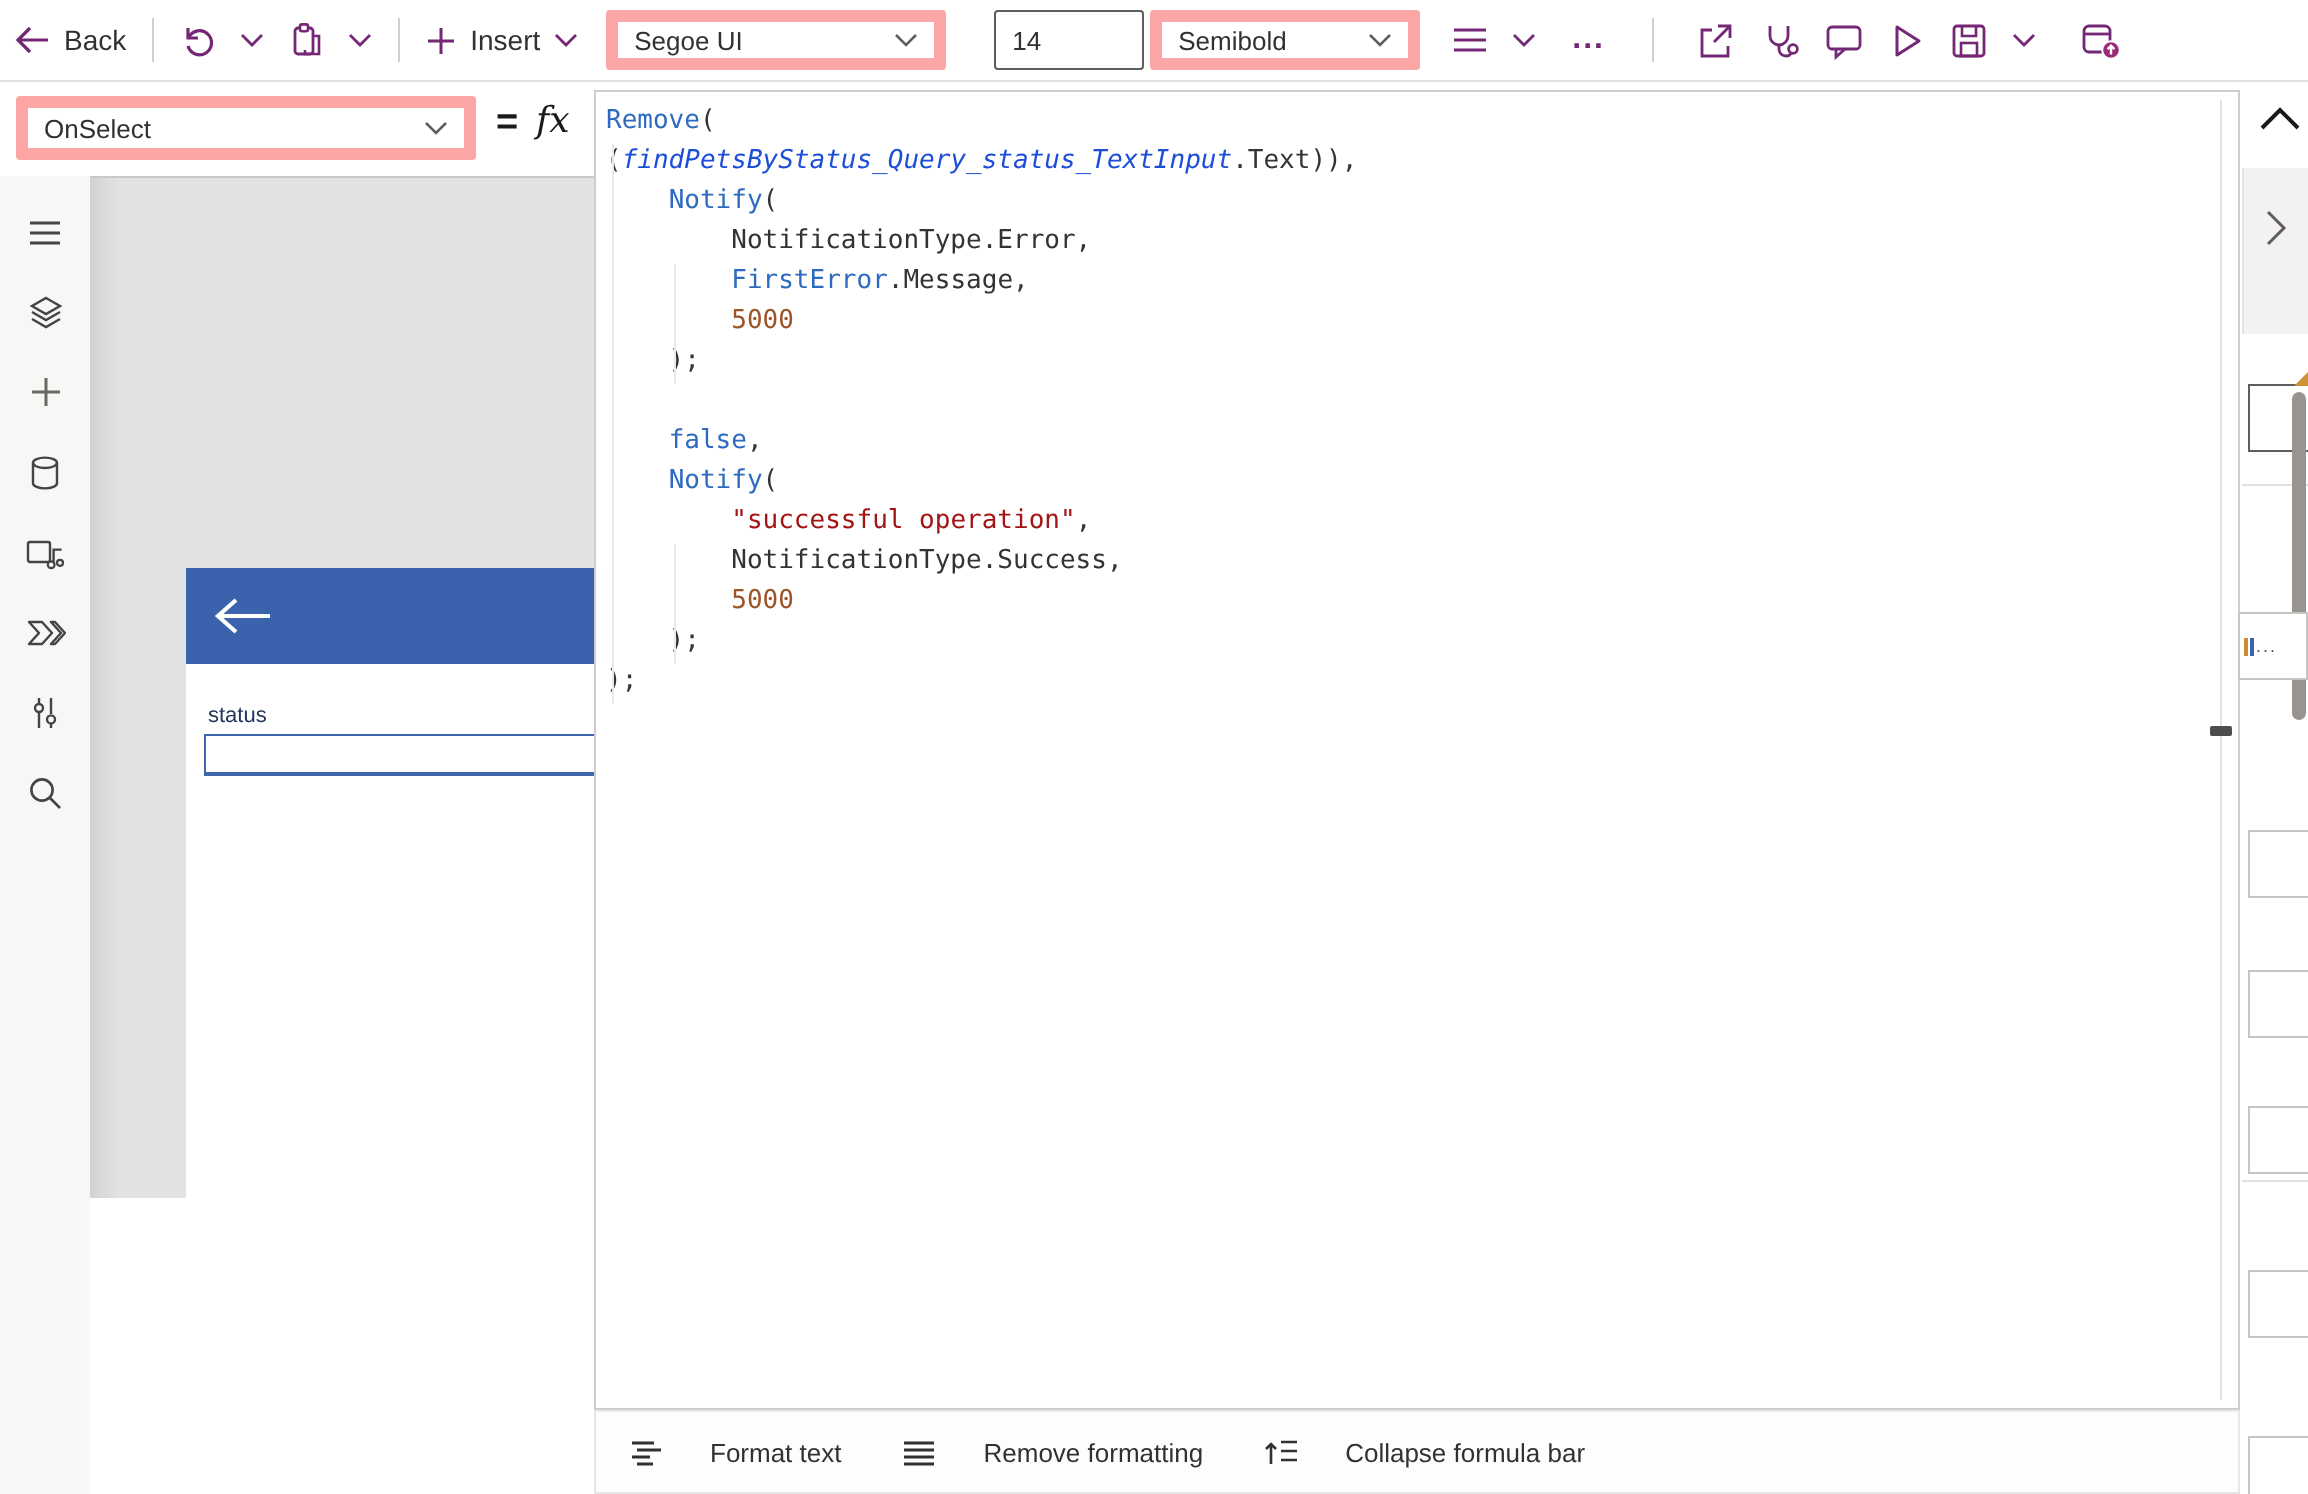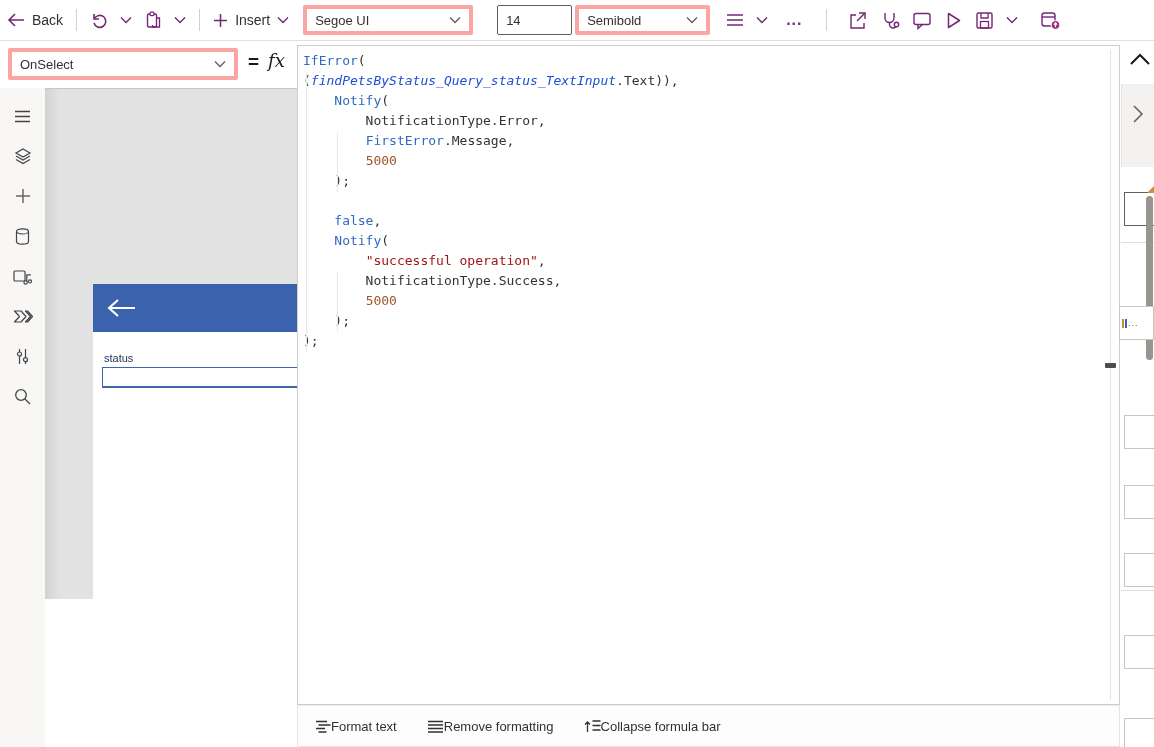--- a/index.html
+++ b/index.html
@@ -15,7 +15,7 @@
   .purple{color:#742774}
   svg.ic{display:block;flex:none}
   .combo{display:flex;align-items:center;justify-content:space-between;
-    border:4px solid #fca5a5;border-radius:2px;height:30px;padding:0 8px;
+    border:6px solid #fca5a5;border-radius:2px;height:30px;padding:0 8px;
     font-size:13px;color:#323130;background:#fff;cursor:pointer;flex:none}
   .numbox{border:1px solid #605e5c;border-radius:2px;height:30px;padding:0 8px;
     font-size:13px;color:#323130;display:flex;align-items:center;flex:none}

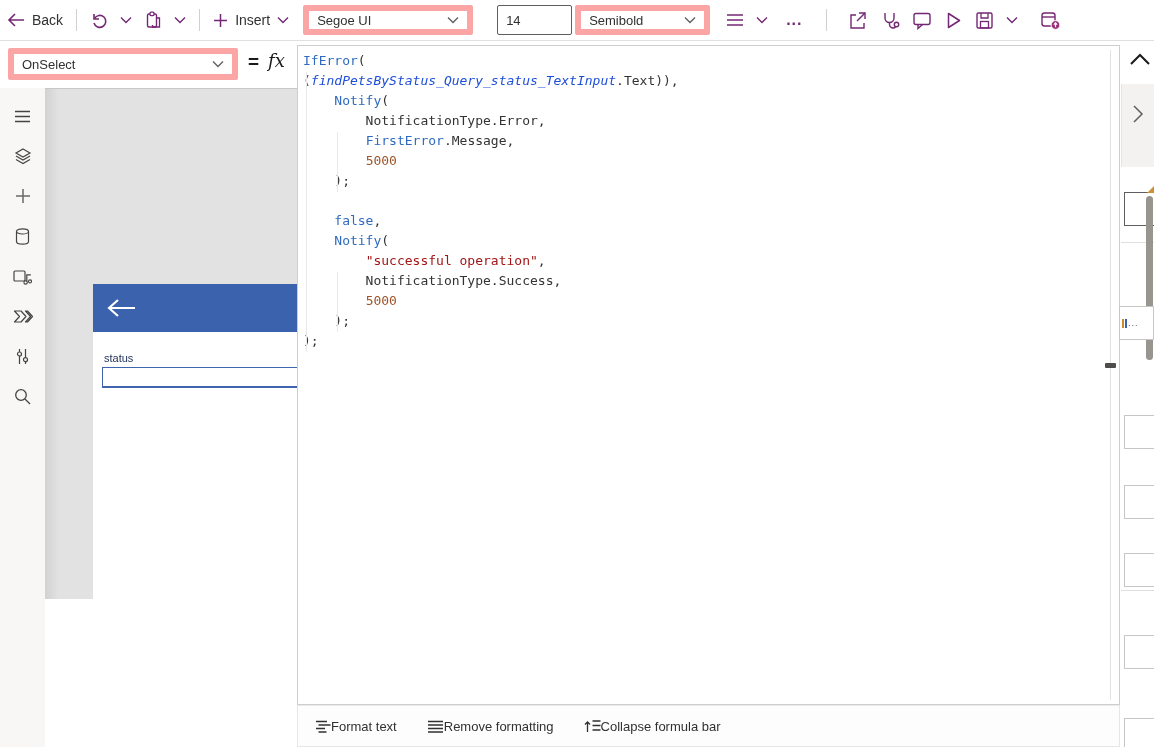--- a/index.html
+++ b/index.html
@@ -285,7 +285,7 @@
 
 <div id="formula-panel">
   <div id="code">
-      <div class="code-line"><span class="tok-fn">IfError</span><span class="tok-plain">(</span></div>
+      <div class="code-line"><span class="tok-fn">Remove</span><span class="tok-plain">(</span></div>
       <div class="code-line"><span class="tok-plain">(</span><span class="tok-ctrl">findPetsByStatus_Query_status_TextInput</span><span class="tok-plain">.Text)),</span></div>
       <div class="code-line"><span class="tok-plain">    </span><span class="tok-fn">Notify</span><span class="tok-plain">(</span></div>
       <div class="code-line"><span class="tok-plain">        NotificationType.Error,</span></div>

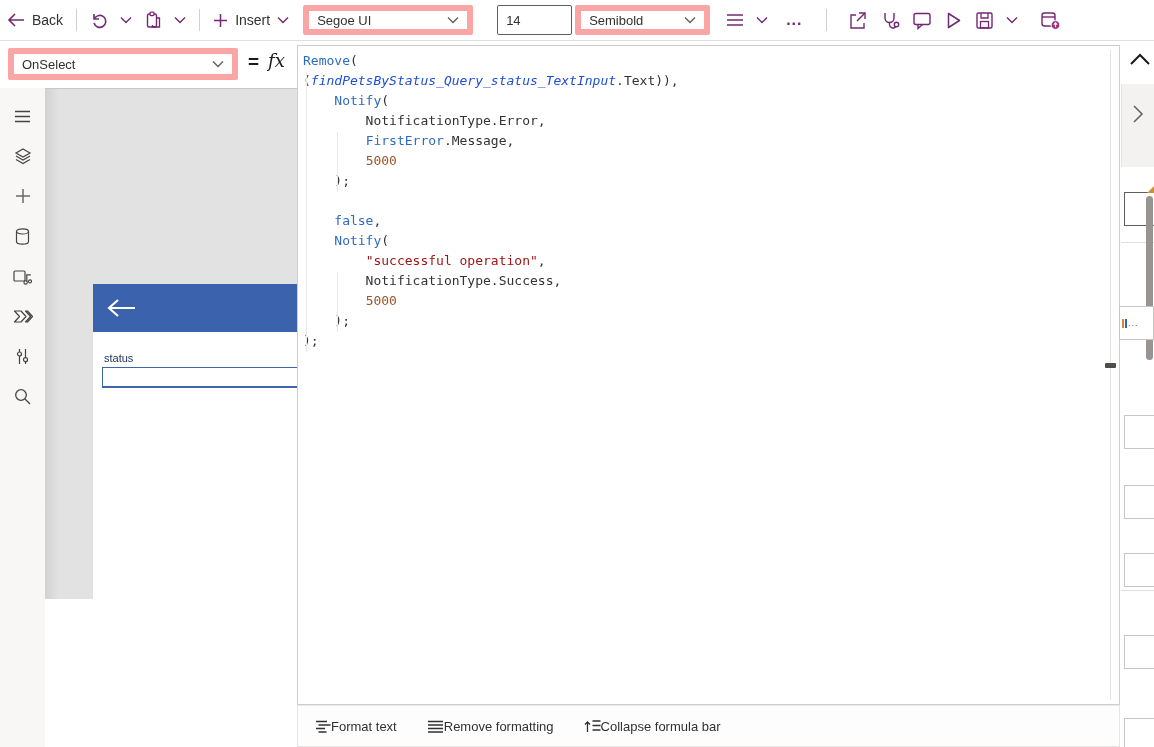--- a/index.html
+++ b/index.html
@@ -60,7 +60,7 @@
   #footer{position:absolute;left:297px;top:705px;width:823px;height:42px;background:#fdfdfd;
     border:1px solid #e8e6e4;border-top:1px solid #eceae8;display:flex;align-items:center;
     gap:30px;padding-left:16px}
-  .ft-item{display:flex;align-items:center;gap:0;font-size:13px;color:#323130;cursor:pointer}
+  .ft-item{display:flex;align-items:center;gap:24px;font-size:13px;color:#323130;cursor:pointer}
 
   
   #fx-collapse-chev{position:absolute;left:1129px;top:52px;cursor:pointer}

